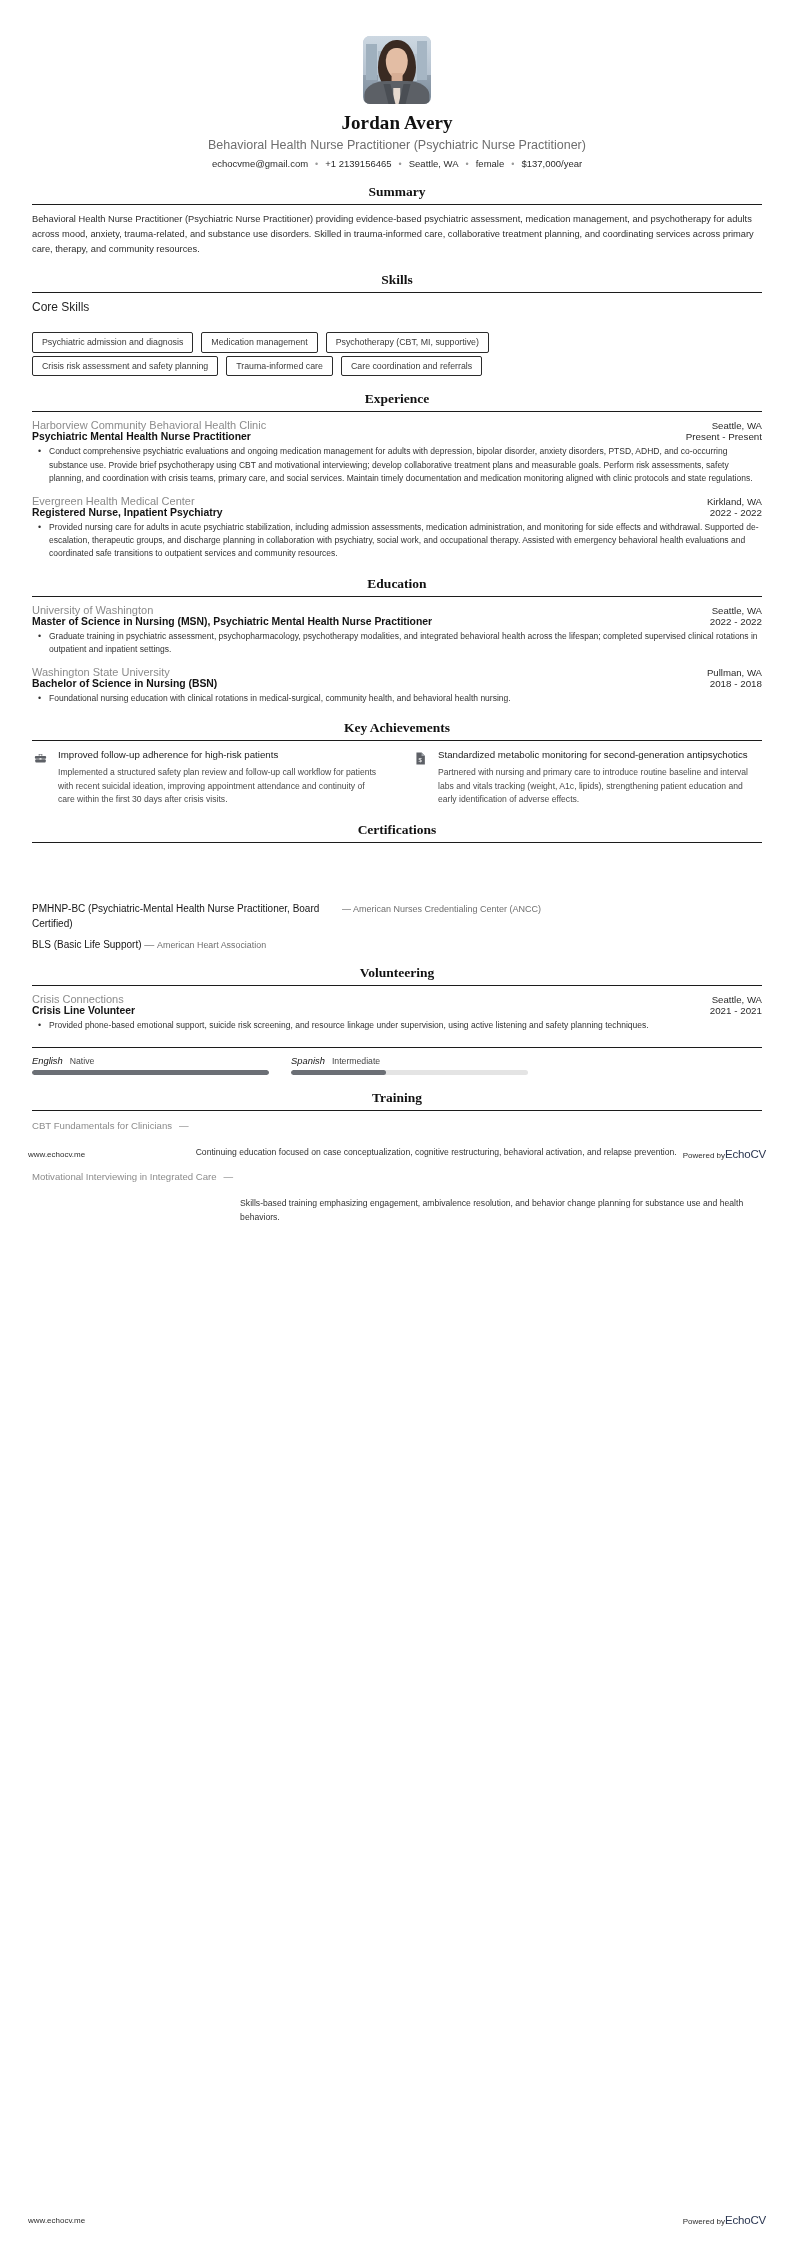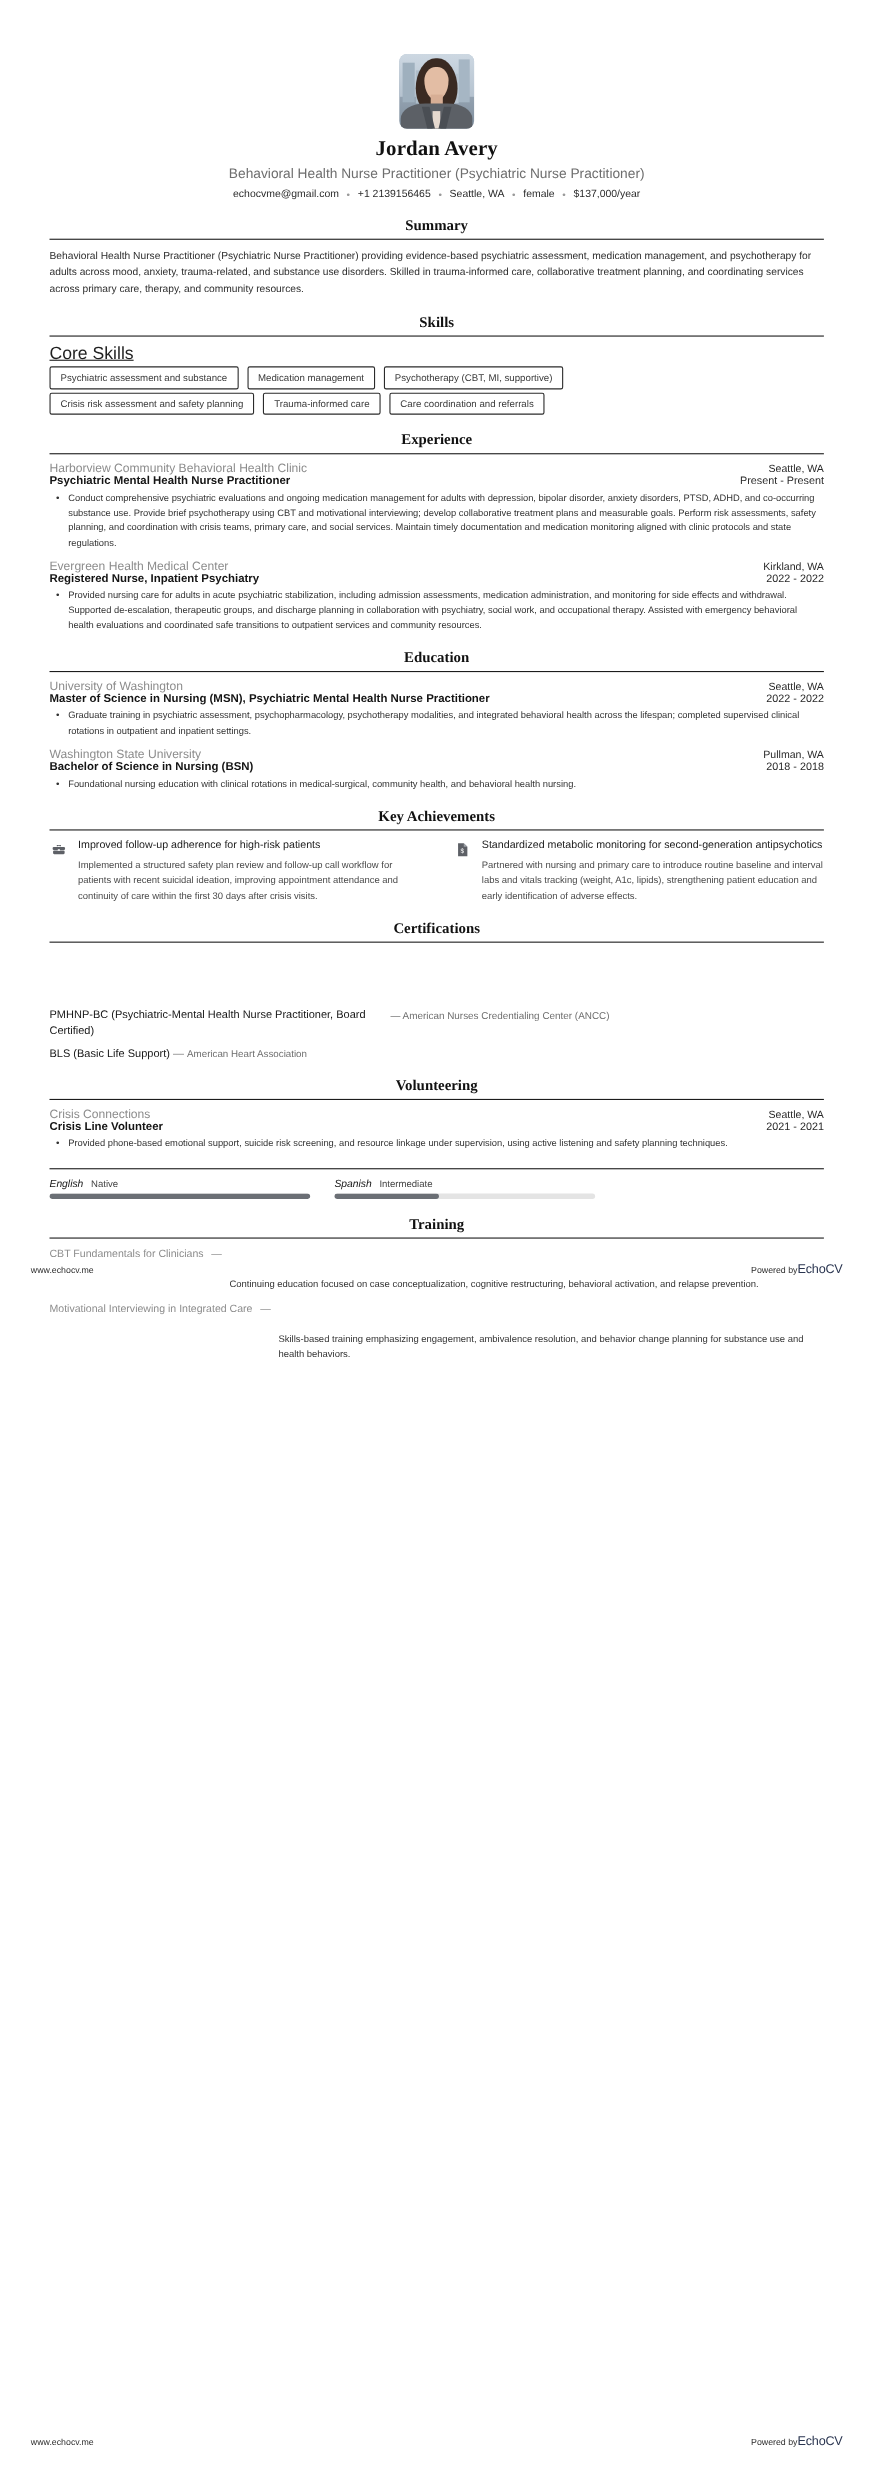--- a/index.html
+++ b/index.html
@@ -19,7 +19,7 @@
     width: 794px;
     min-height: 2246px;
     background: #ffffff;
-    padding: 17px;
+    padding: 4px;
   }
   .inner {
     padding: 22px 28px 0 28px;

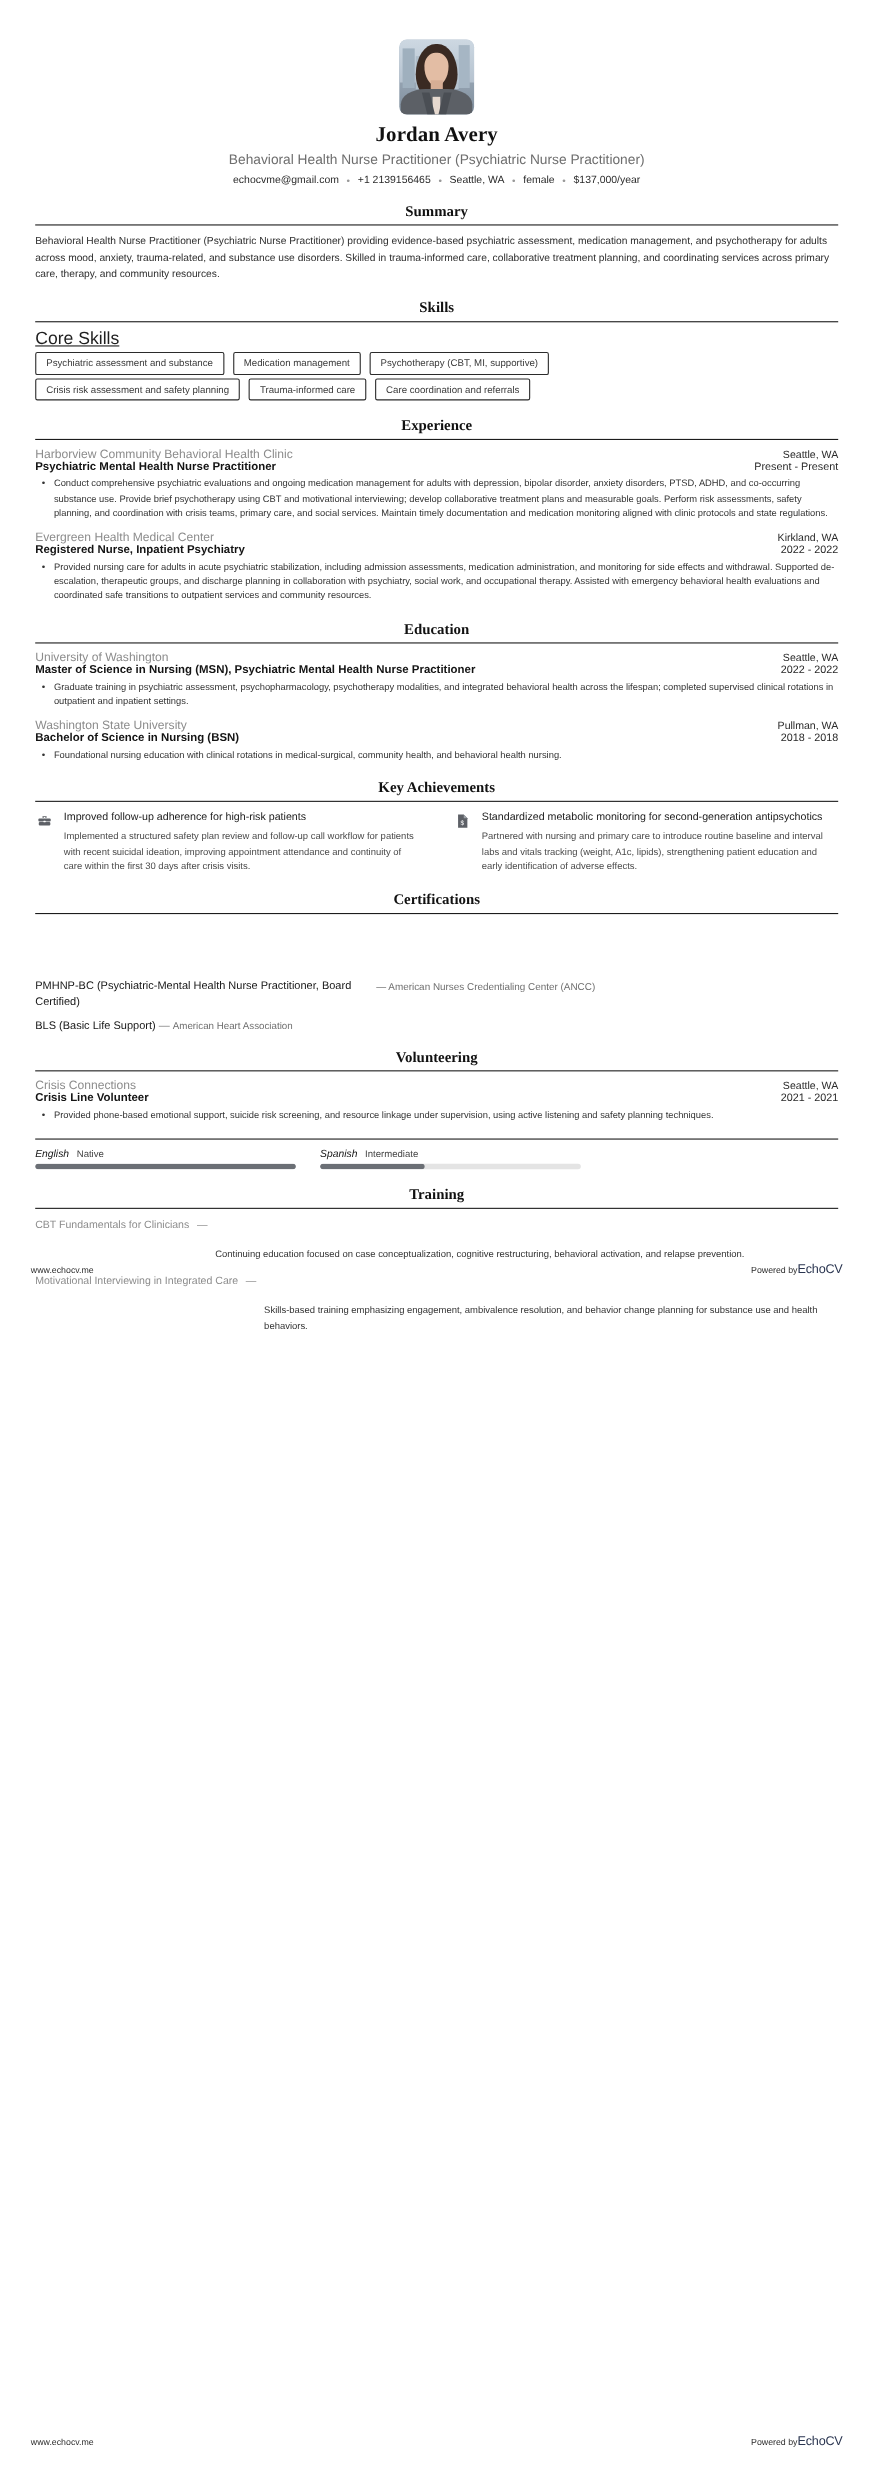--- a/index.html
+++ b/index.html
@@ -135,10 +135,9 @@
 
   
   .skill-group-title {
-    font-size: 16px;
+    font-size: 12px;
     color: #1f1f1f;
-    margin-bottom: 2px;
-    text-decoration: underline;
+    margin-bottom: 18px;
   }
   .chips {
     display: flex;

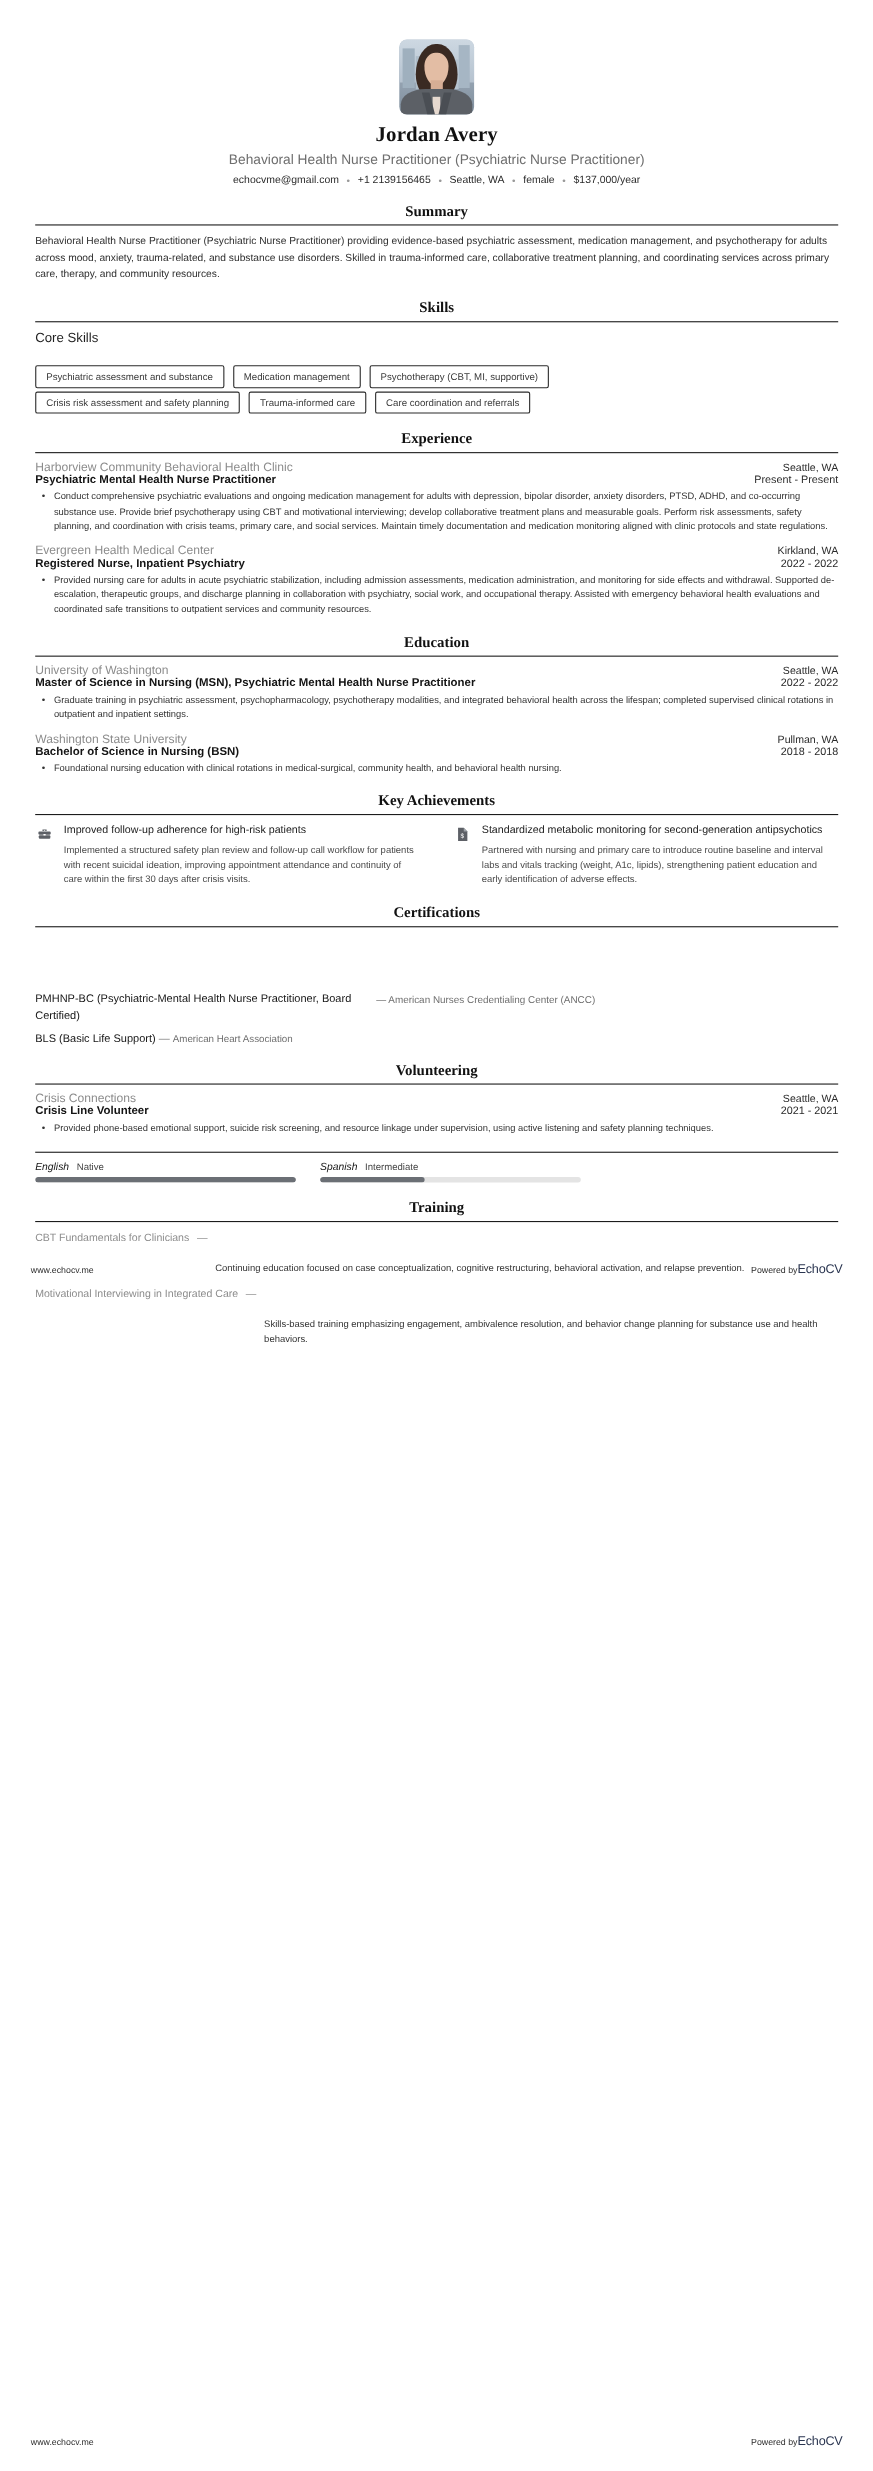--- a/index.html
+++ b/index.html
@@ -394,7 +394,7 @@
       <div class="rule"></div>
       <div class="skill-group-title">Core Skills</div>
       <div class="chips">
-        <span class="chip">Psychiatric assessment and substance</span>
+        <span class="chip">Psychiatric admission and diagnosis</span>
         <span class="chip">Medication management</span>
         <span class="chip">Psychotherapy (CBT, MI, supportive)</span>
       </div>

